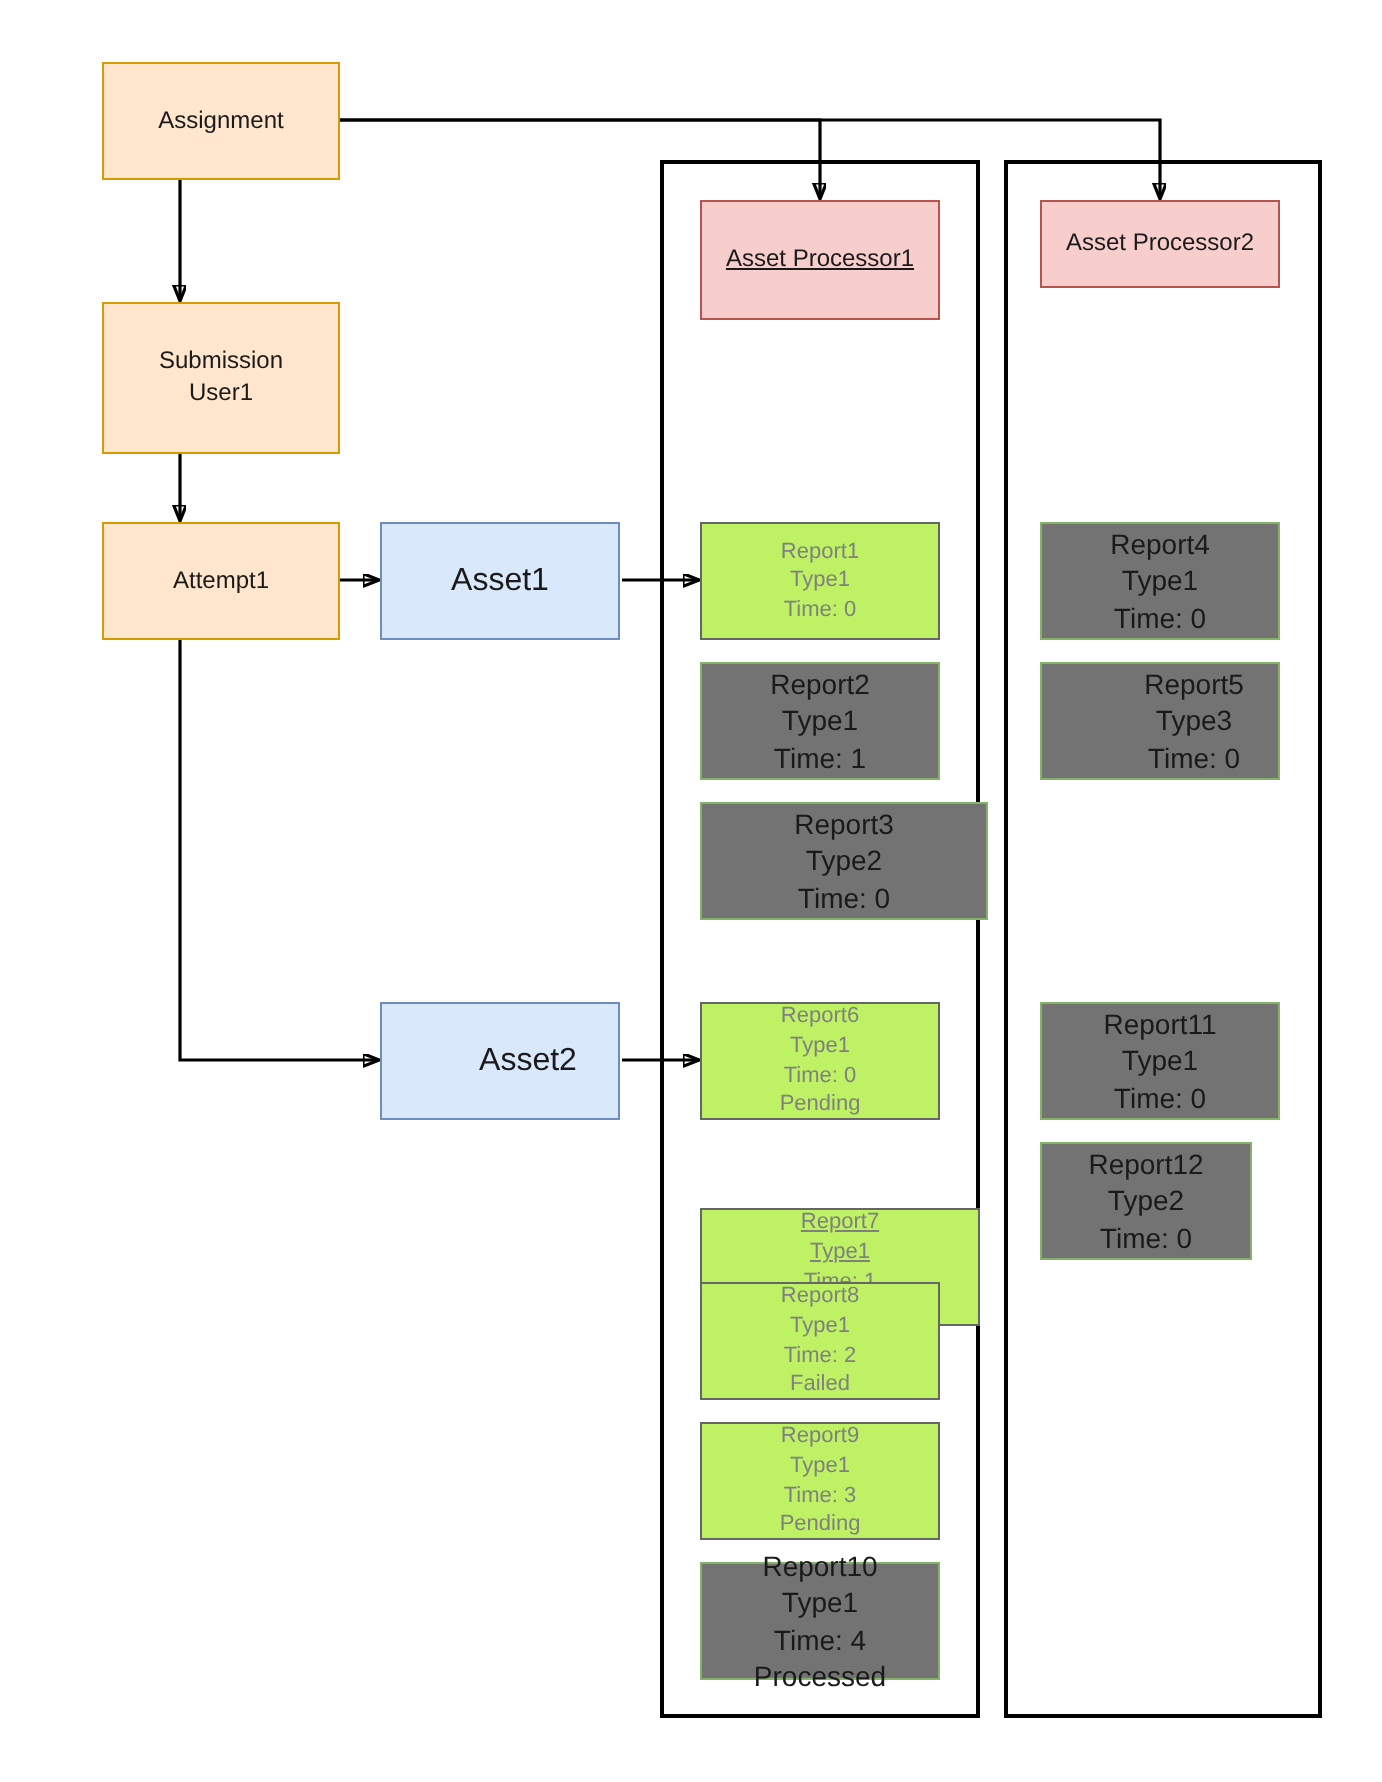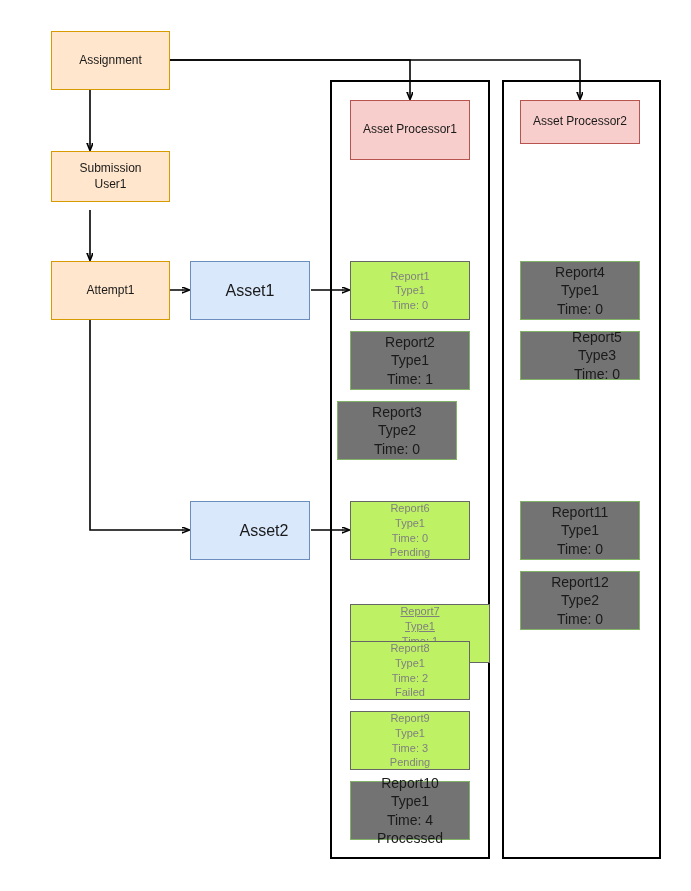--- a/index.html
+++ b/index.html
@@ -125,7 +125,7 @@
 
   <div class="node node-blue" style="left:190px; top:501px; width:120px; height:59px;padding-left:28px;">Asset2</div>
 
-  <div class="node node-red" style="left:350px; top:100px; width:120px; height:60px;">Asset Processor1</div>
+  <div class="node node-red" style="left:350px; top:100px; width:120px; height:60px;text-decoration:underline;">Asset Processor1</div>
 
   <div class="node node-red" style="left:520px; top:100px; width:120px; height:44px;">Asset Processor2</div>
 

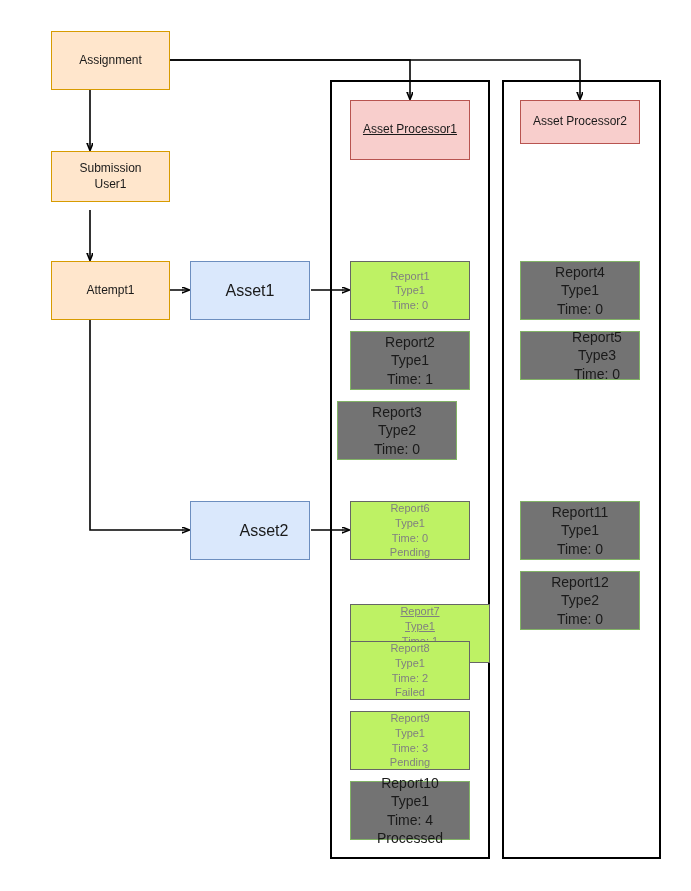--- a/index.html
+++ b/index.html
@@ -116,7 +116,7 @@
 
   <div class="node node-orange" style="left:31px; top:31px; width:119px; height:59px;">Assignment</div>
 
-  <div class="node node-orange" style="left:31px; top:151px; width:119px; height:51px;">Submission
+  <div class="node node-orange" style="left:31px; top:151px; width:119px; height:76px;">Submission
 User1</div>
 
   <div class="node node-orange" style="left:31px; top:261px; width:119px; height:59px;">Attempt1</div>

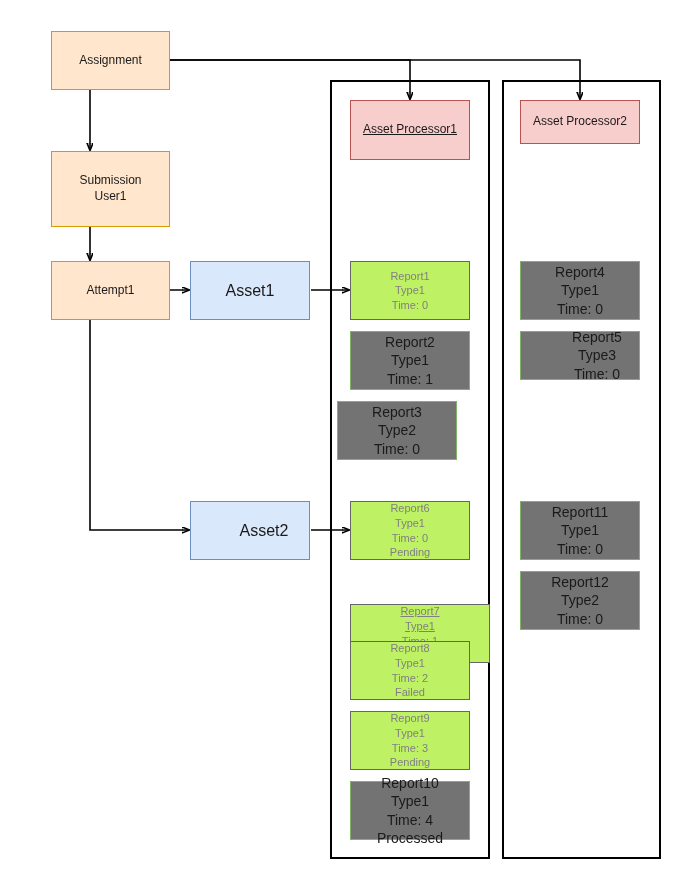--- a/index.html
+++ b/index.html
@@ -150,7 +150,7 @@
 Type1
 Time: 0</span>
   </div>
-  <div class="node node-green" style="left:520px; top:331px; width:120px; height:49px;padding-left:34px;">
+  <div class="node node-green" style="left:520px; top:331px; width:120px; height:59px;padding-left:34px;">
     <span>Report5
 Type3
 Time: 0</span>

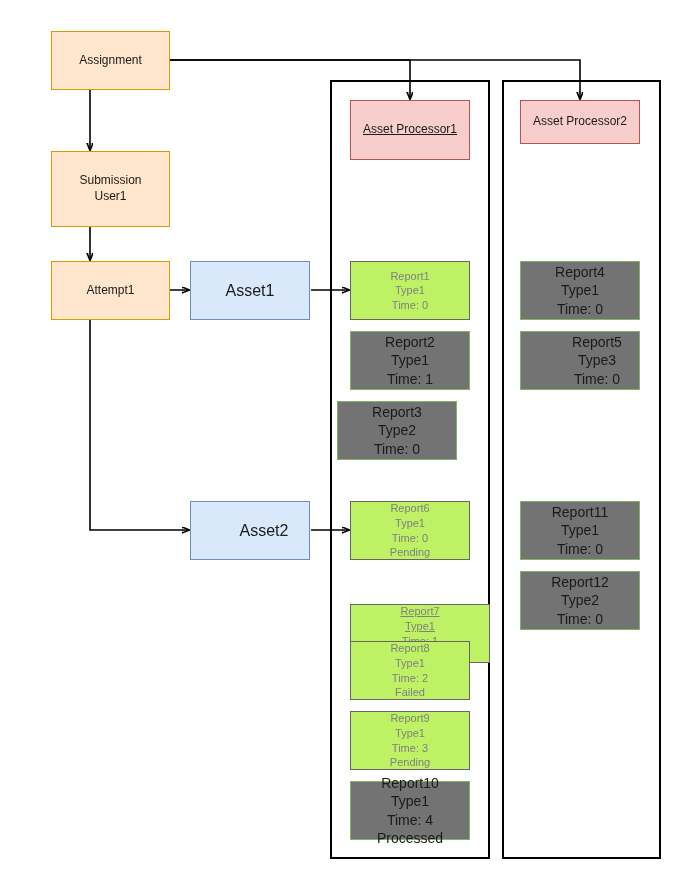--- a/index.html
+++ b/index.html
@@ -139,7 +139,7 @@
 Type1
 Time: 1</span>
   </div>
-  <div class="node node-green" style="left:337px; top:401px; width:120px; height:59px;justify-content:center;">
+  <div class="node node-green" style="left:350px; top:401px; width:144px; height:59px;justify-content:center;">
     <span>Report3
 Type2
 Time: 0</span>

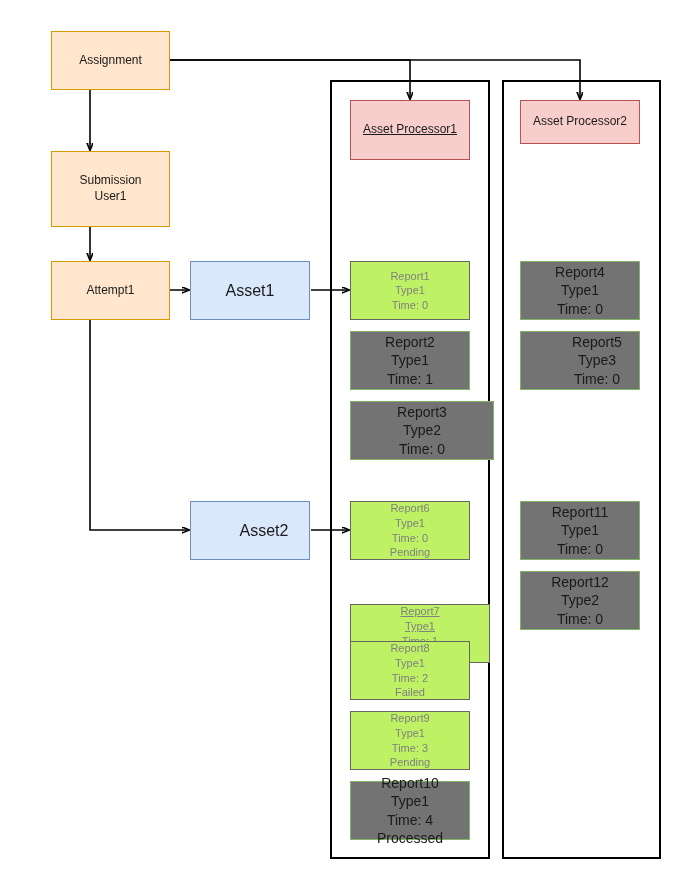--- a/index.html
+++ b/index.html
@@ -192,7 +192,7 @@
 Type1
 Time: 0</span>
   </div>
-  <div class="node node-green" style="left:520px; top:571px; width:120px; height:59px;">
+  <div class="node node-green" style="left:520px; top:571px; width:106px; height:59px;">
     <span>Report12
 Type2
 Time: 0</span>

